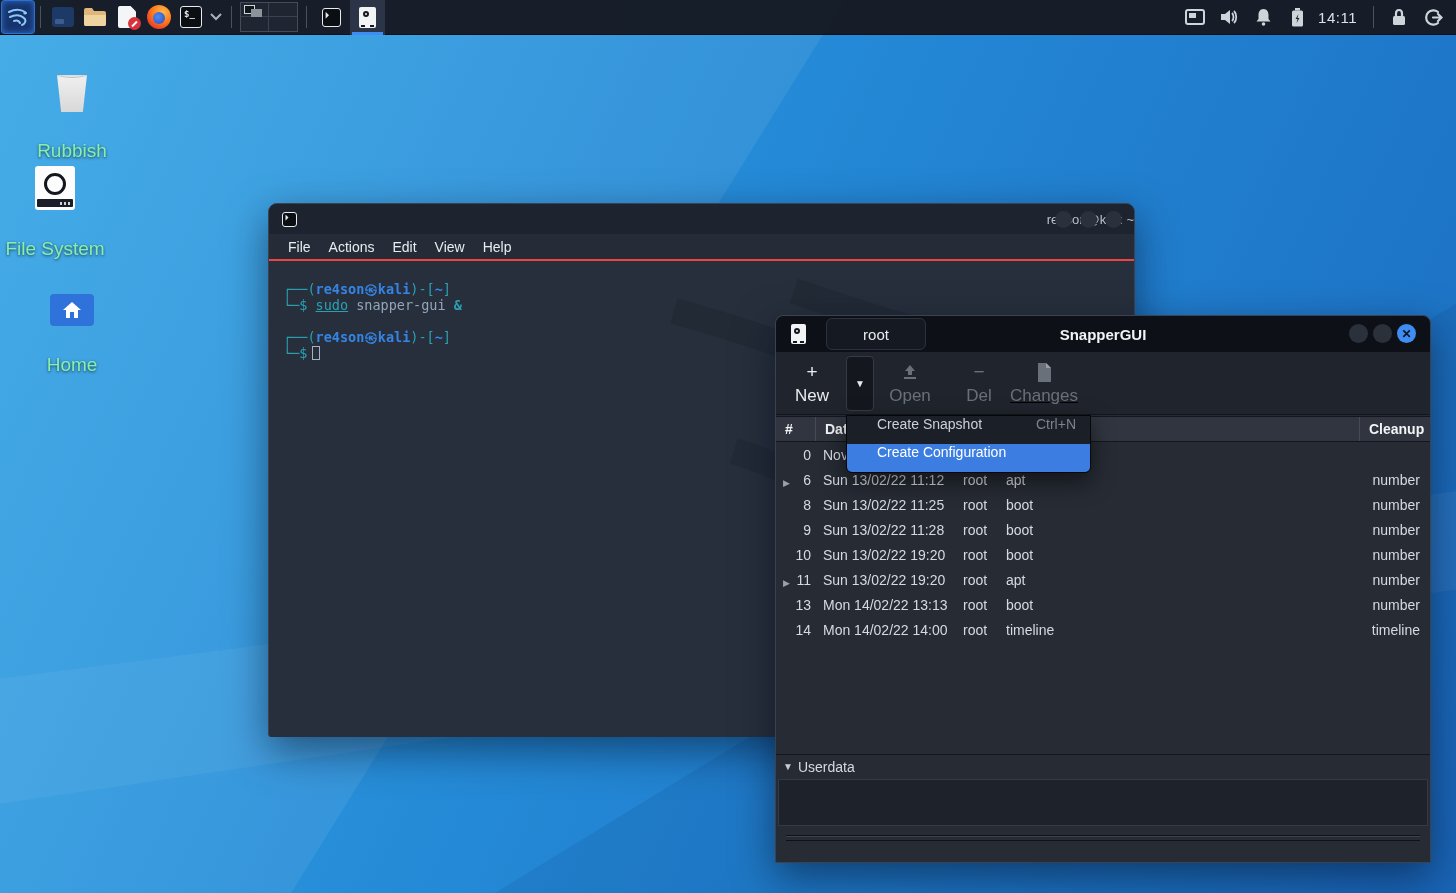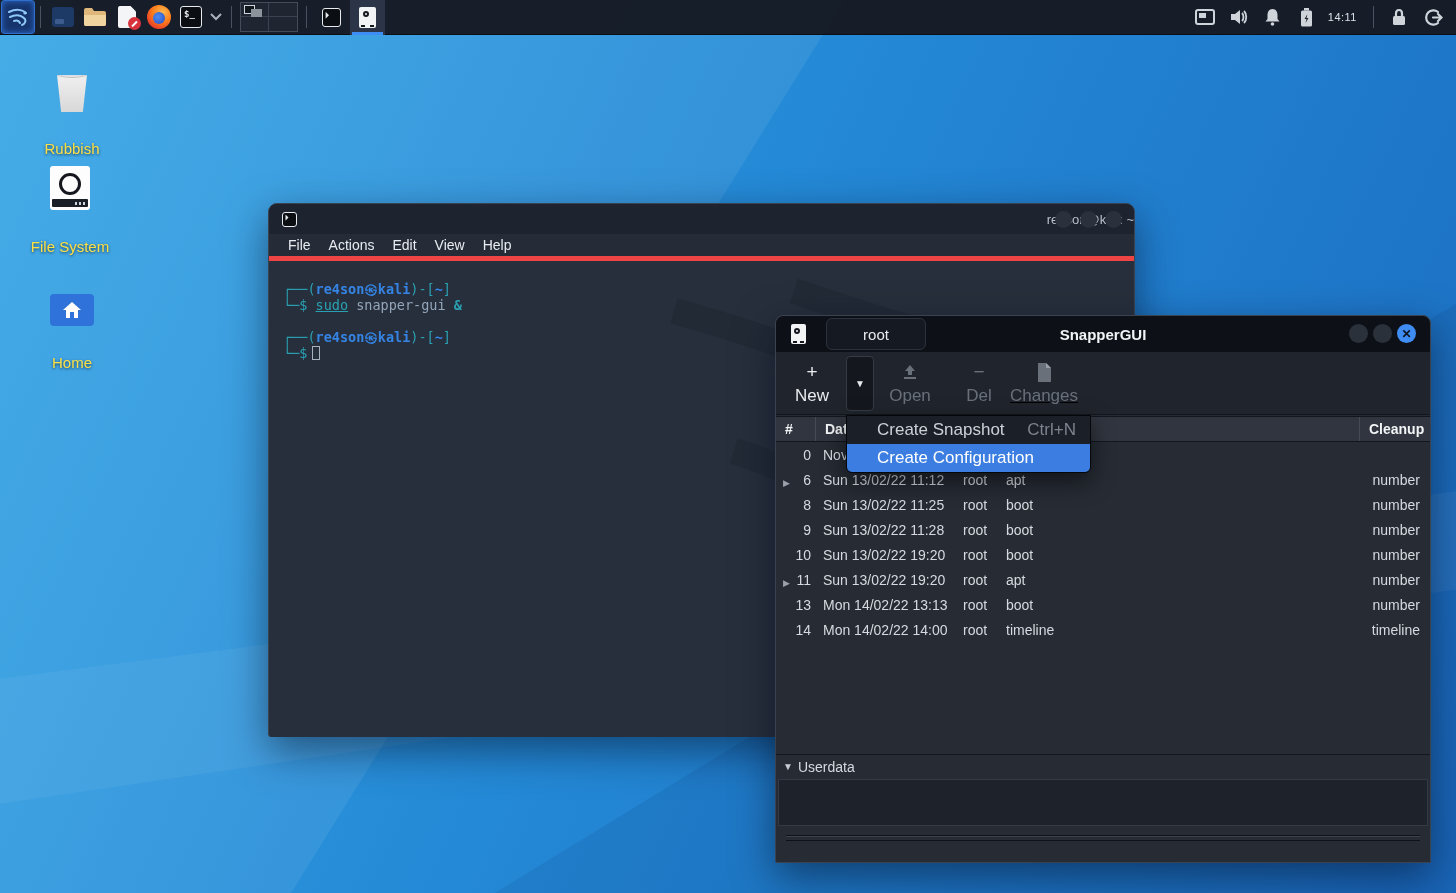--- a/index.html
+++ b/index.html
@@ -28,7 +28,7 @@
   .taskbtn.active::after { content:""; position:absolute; left:2px; right:2px; bottom:0; height:3px; background:#3d8df5; }
   .panel-right { margin-left:auto; display:flex; align-items:center; gap:4px; padding-right:8px; }
   .tray-icon { width:30px; height:30px; display:flex; align-items:center; justify-content:center; }
-  .clock { color:#dce1e7; font-size:11px; padding:0 6px 0 2px; letter-spacing:.5px; }
+  .clock { color:#dce1e7; font-size:15px; padding:0 6px 0 2px; letter-spacing:.5px; }
 
   
   .term-ico { background:#0b0e13; border:1px solid #e8eaee; border-radius:3px; color:#e8eaee; font-family:"DejaVu Sans Mono",monospace; font-weight:bold; display:flex; align-items:flex-start; justify-content:flex-start; }

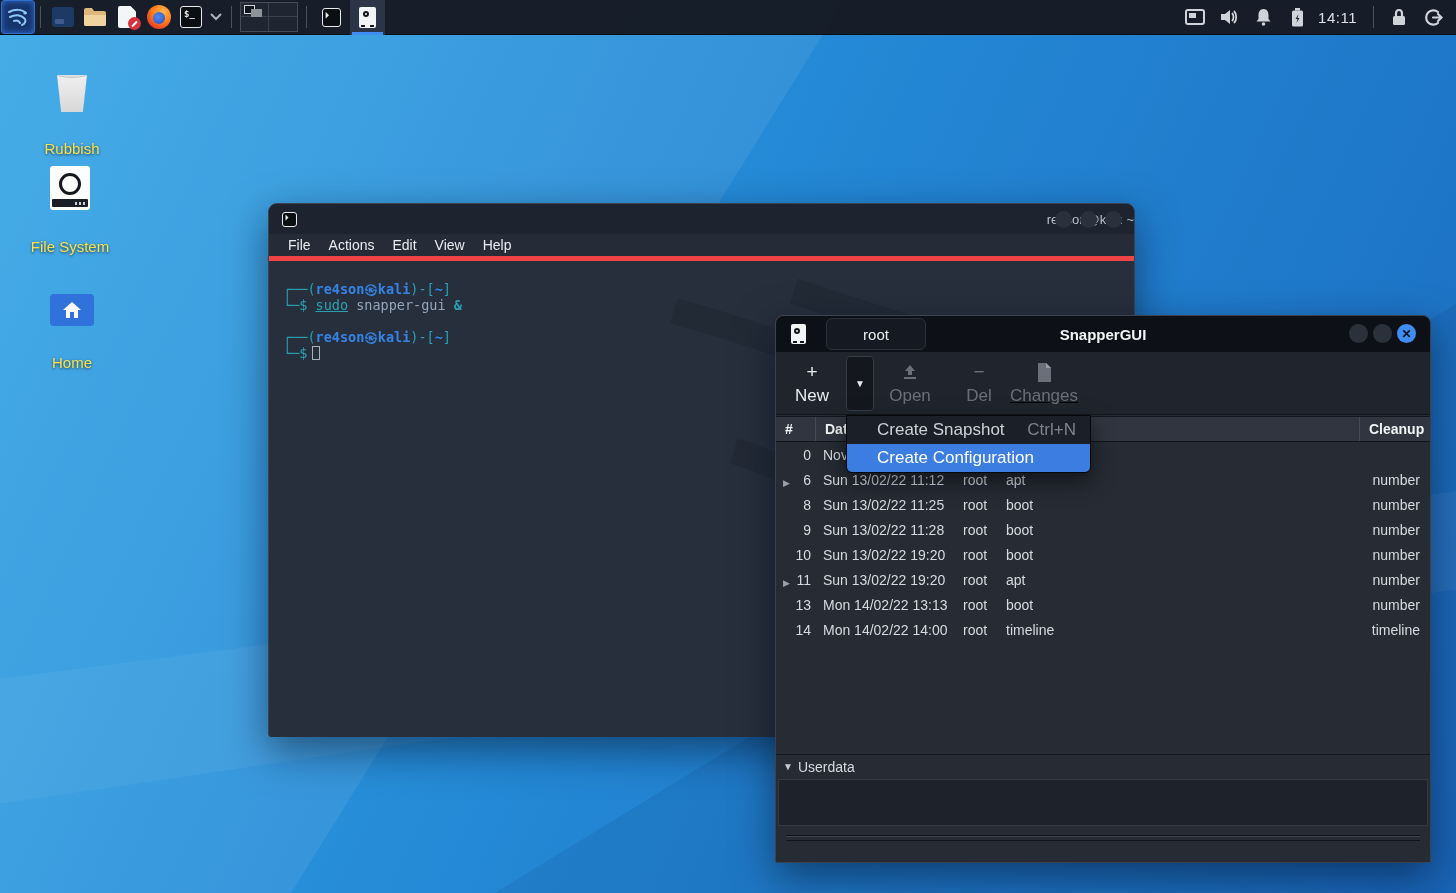--- a/index.html
+++ b/index.html
@@ -39,7 +39,7 @@
   
   .dicon { position:absolute; width:110px; text-align:center; z-index:5; }
   .dicon .glyph { height:52px; display:flex; align-items:flex-end; justify-content:center; margin-bottom:6px; }
-  .dicon .lbl { color:#fde047; font-size:15px; text-shadow:0 1px 3px rgba(0,0,0,.65);margin-top:28px; }
+  .dicon .lbl { color:#86efac; font-size:19px; text-shadow:0 1px 3px rgba(0,0,0,.65);margin-top:28px; }
   .trash-body { width:34px; height:40px; background:linear-gradient(#f2f2f2,#d8d8d8); clip-path:polygon(6% 8%,94% 8%,82% 100%,18% 100%); border-radius:3px; position:relative; }
   .trash-rim { position:absolute; top:-4px; left:0; width:34px; height:10px; background:#e2e2e2; border:1px solid #c3c3c3; border-radius:50%; }
   .drive { width:40px; height:44px; background:#fdfdfd; border-radius:3px; position:relative; }

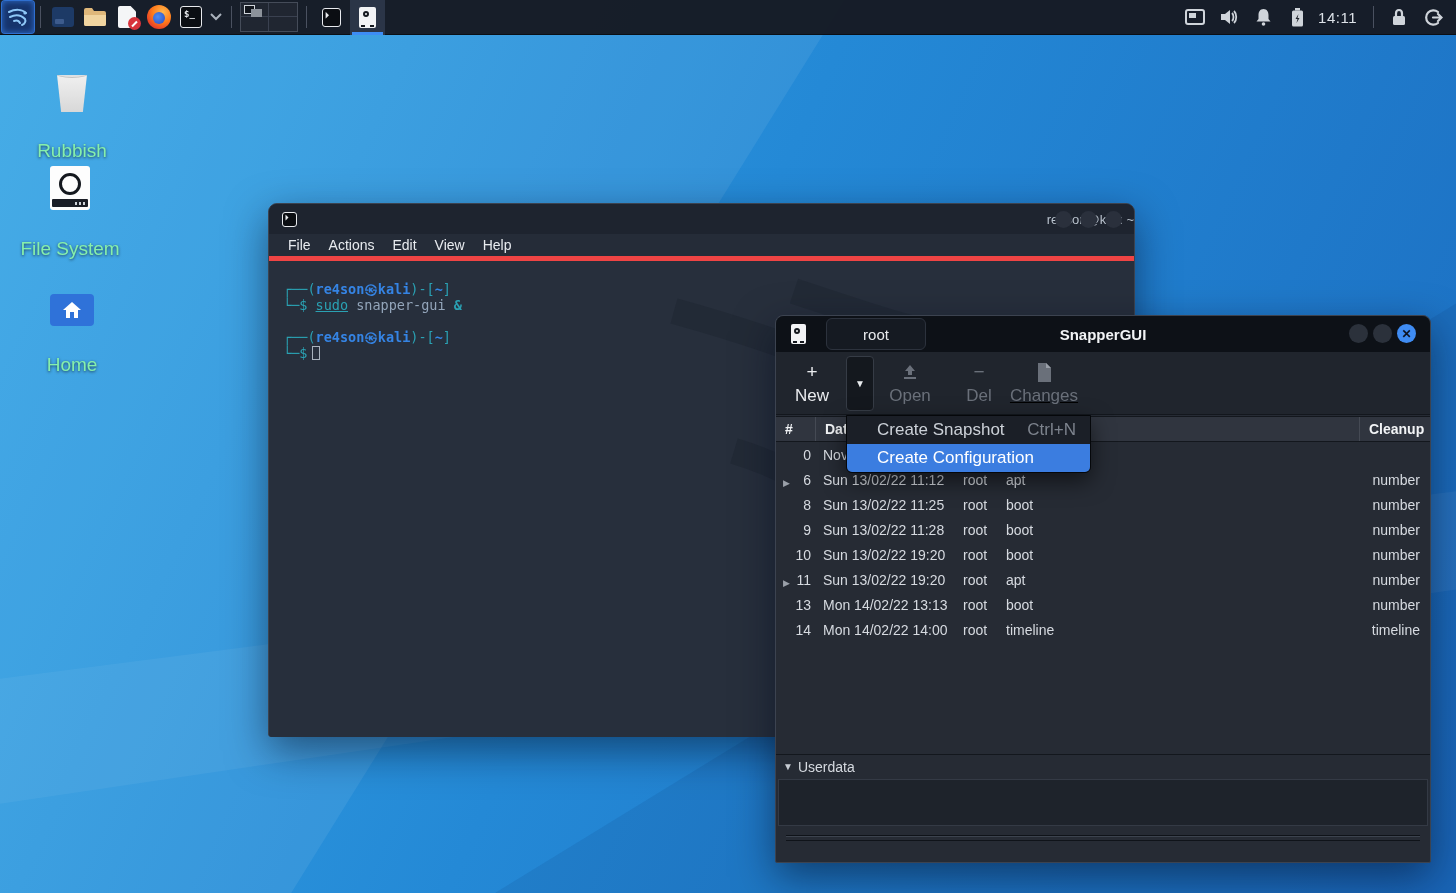--- a/index.html
+++ b/index.html
@@ -132,7 +132,7 @@
     </div>
     <div class="lbl">Rubbish</div>
   </div>
-  <div class="dicon" style="left:15px; top:158px;">
+  <div class="dicon" style="left:0; top:158px;">
     <div class="glyph">
       <div class="drive">
           <div class="circ"></div>

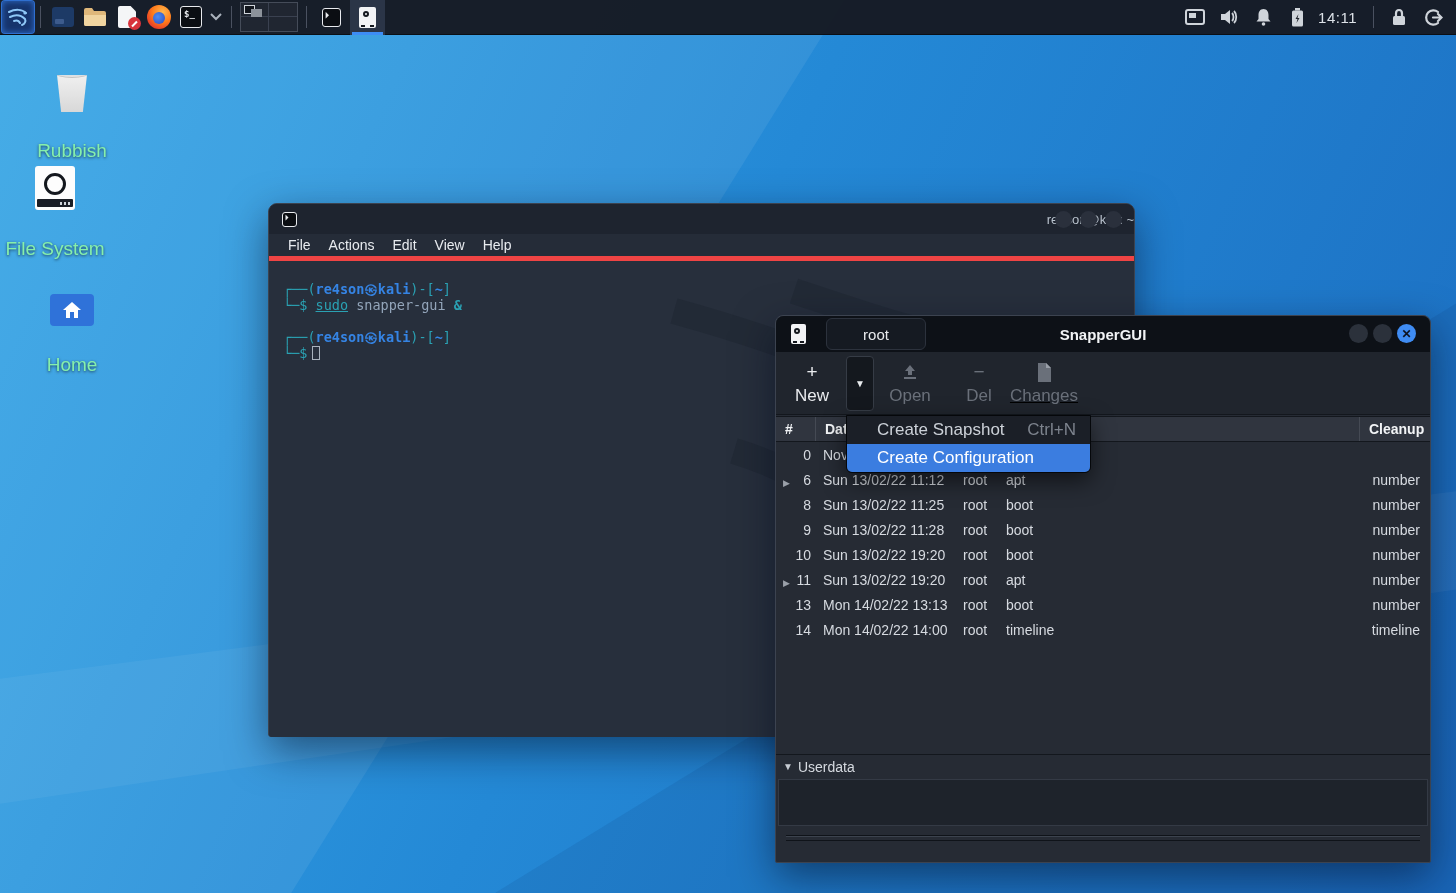--- a/index.html
+++ b/index.html
@@ -57,7 +57,7 @@
   .t-title { position:absolute; left:0; right:0; text-align:right; color:#b9c2cd; font-size:13px; }
   .t-circles { position:absolute; right:12px; top:7px; display:flex; gap:8px; }
   .t-circle { width:17px; height:17px; border-radius:50%; background:#2a303c; }
-  .t-menubar { height:27px; background:#252c38; border-bottom:5px solid #ef4444; display:flex; align-items:center; padding-left:10px; }
+  .t-menubar { height:27px; background:#252c38; border-bottom:2px solid #ef4444; display:flex; align-items:center; padding-left:10px; }
   .t-menuitem { color:#e8ebef; font-size:14px; padding:3px 9px; }
   .t-body { position:relative; height:476px; background:#272f3c; overflow:hidden; font-family:"DejaVu Sans Mono",monospace; font-size:13.5px; line-height:16px; border-radius:0 0 3px 3px; }
   .t-watermark { position:absolute; right:-40px; top:10px; opacity:.55; }

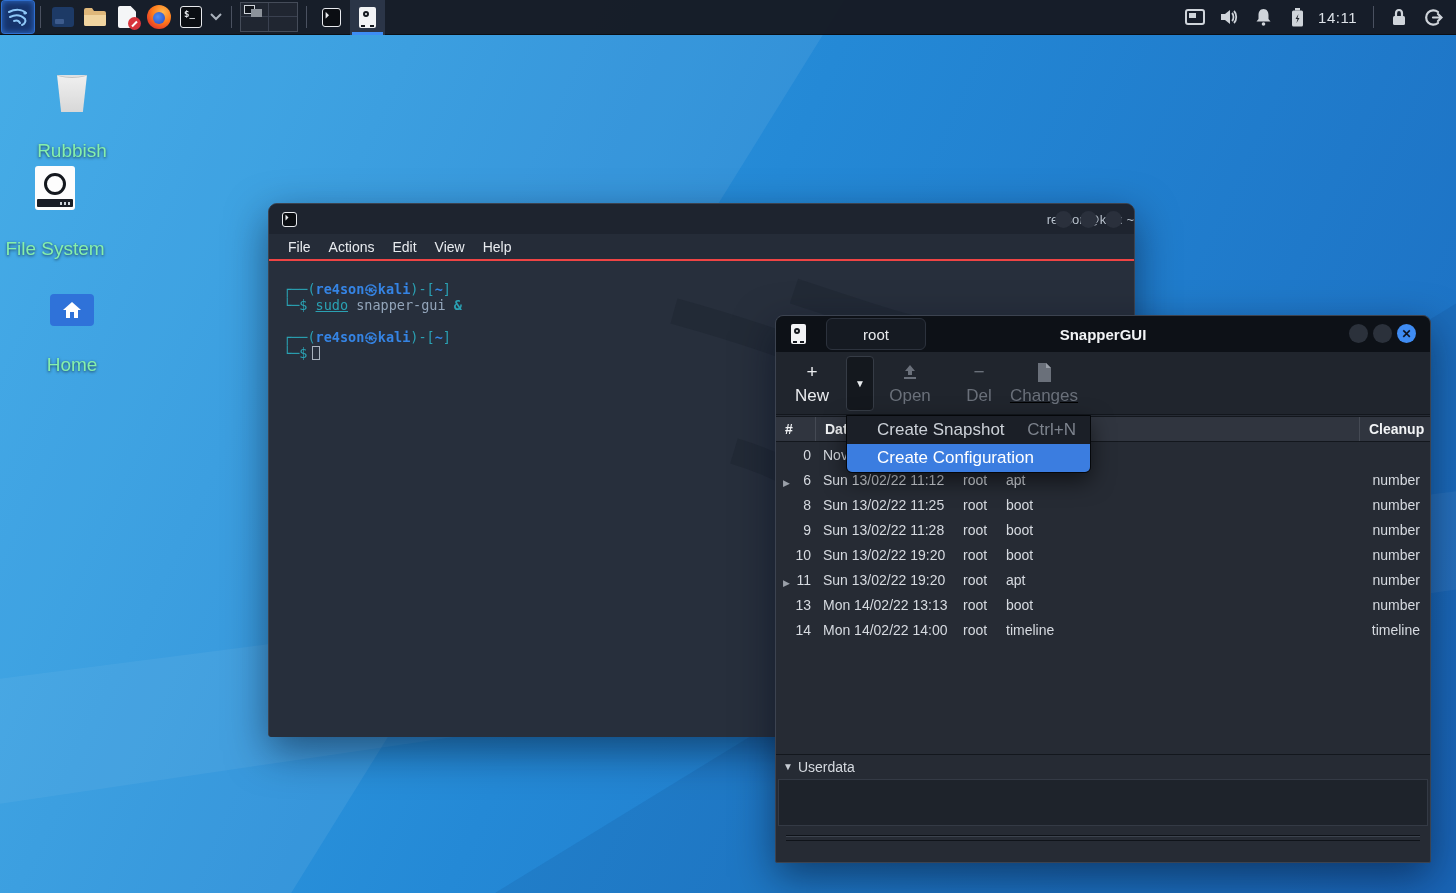--- a/index.html
+++ b/index.html
@@ -108,7 +108,7 @@
 
   
   .ctx-menu { position:absolute; left:70px; top:99px; width:245px; background:#1b1f27; border:1px solid #05070a; border-radius:0 0 6px 6px; box-shadow:0 8px 22px rgba(0,0,0,.55); z-index:30; overflow:hidden; }
-  .ctx-item { height:28px; display:flex; align-items:center; font-size:17px; color:#ccd1d8; padding:0 14px 0 30px; }
+  .ctx-item { height:28px; display:flex; align-items:flex-start; font-size:14px; color:#ccd1d8; padding:0 14px 0 30px; }
   .ctx-item .short { margin-left:auto; color:#7d838d; }
   .ctx-item.hl { background:#3b7de0; color:#ffffff; }
 

